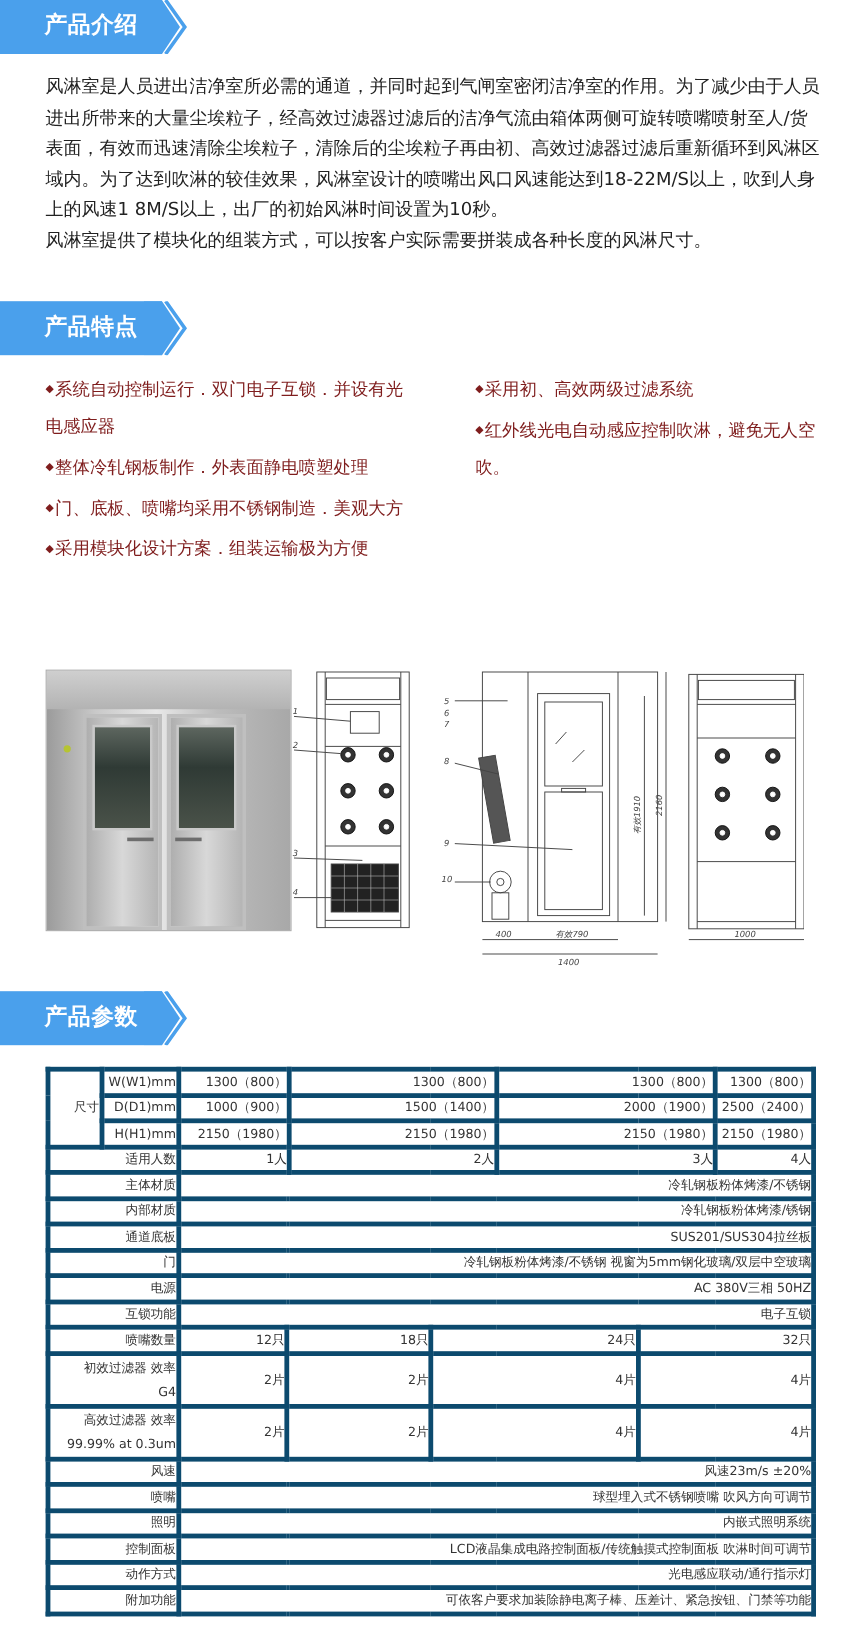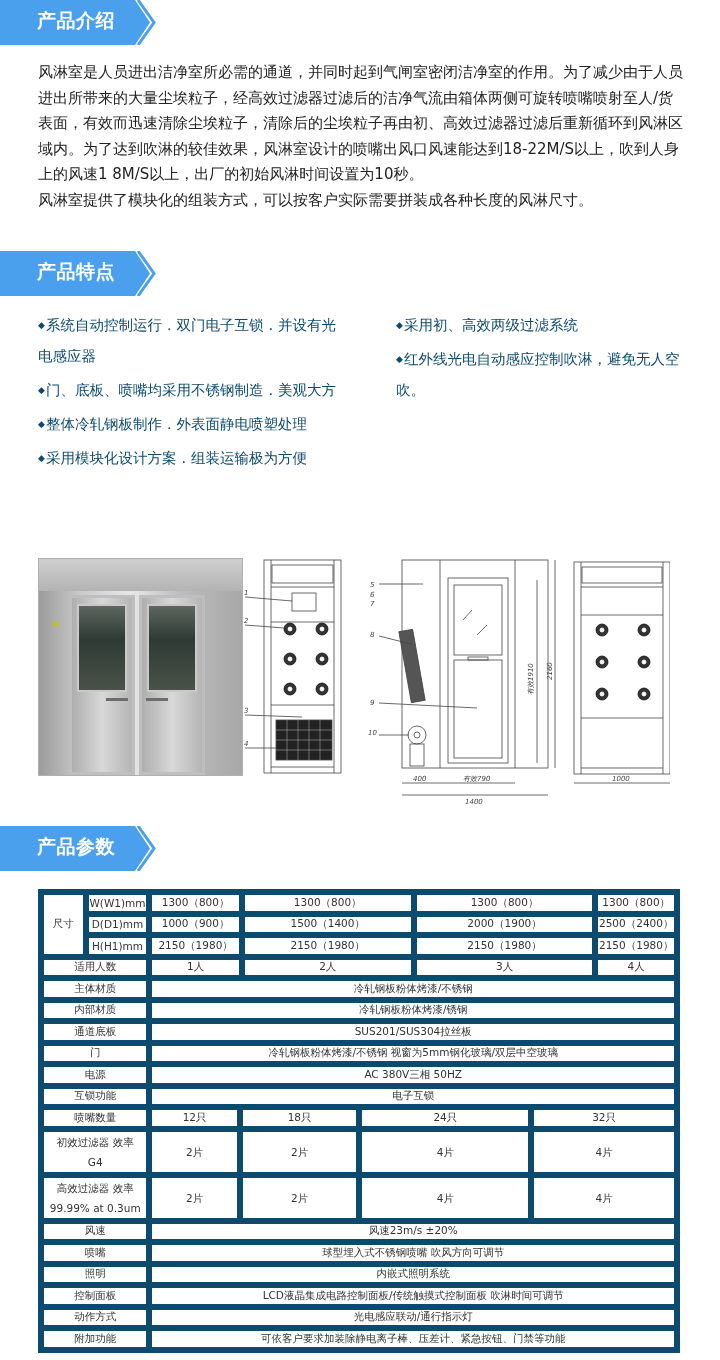--- a/index.html
+++ b/index.html
@@ -14,7 +14,7 @@
   .intro { position: absolute; left: 38px; top: 60px; width: 650px; font-size: 15px; line-height: 25.5px; color: #222; }
   .intro p { margin: 0; }
 
-  .features { position: absolute; top: 310px; font-size: 14.5px; line-height: 31px; color: #0c4a6e; }
+  .features { position: absolute; top: 310px; font-size: 14.5px; line-height: 31px; color: #7f1d1d; }
   .features .item { margin-bottom: 3px; }
   .features .bullet { font-size: 9px; vertical-align: 2px; margin-right: 1px; }
   .feat-left { left: 38px; width: 300px; }

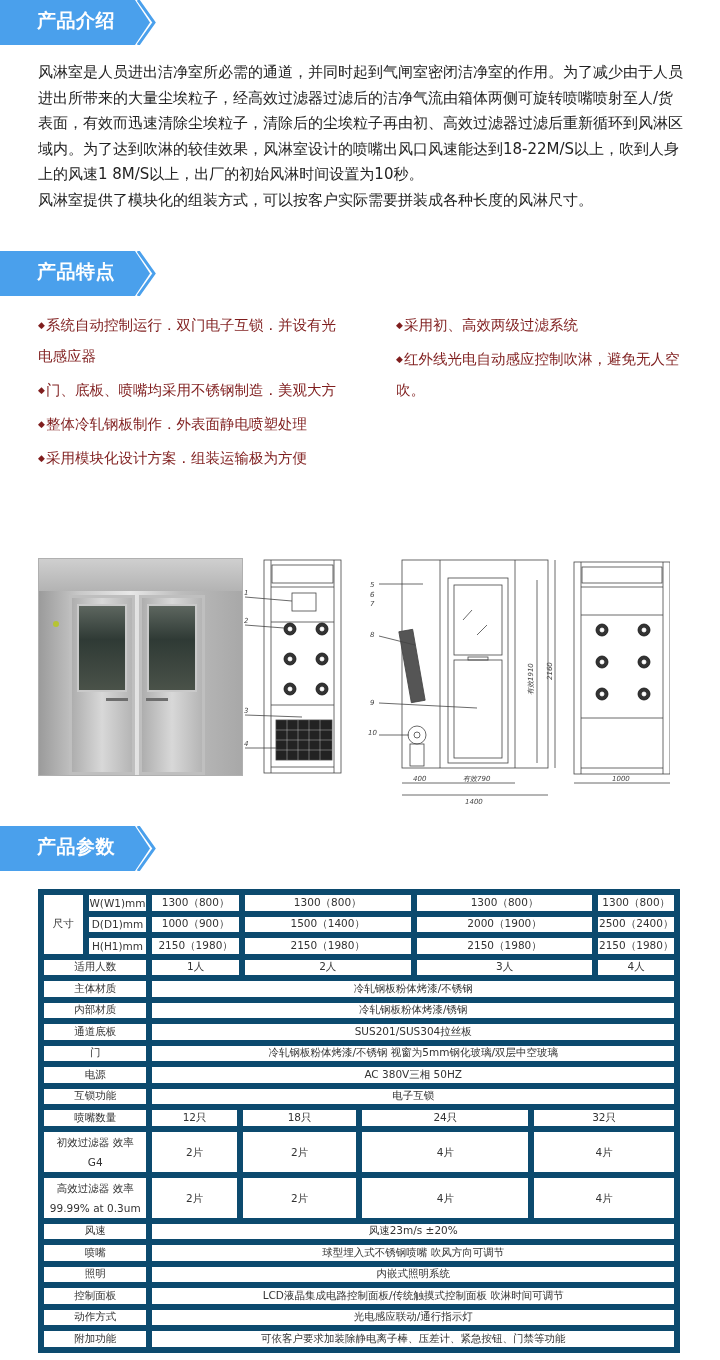--- a/index.html
+++ b/index.html
@@ -62,8 +62,8 @@
 
 <div class="features feat-left">
   <div class="item"><span class="bullet">◆</span><span>系统自动控制运行．双门电子互锁．并设有光电感应器</span></div>
+  <div class="item"><span class="bullet">◆</span><span>整体冷轧钢板制作．外表面静电喷塑处理</span></div>
   <div class="item"><span class="bullet">◆</span><span>门、底板、喷嘴均采用不锈钢制造．美观大方</span></div>
-  <div class="item"><span class="bullet">◆</span><span>整体冷轧钢板制作．外表面静电喷塑处理</span></div>
   <div class="item"><span class="bullet">◆</span><span>采用模块化设计方案．组装运输极为方便</span></div>
 </div>
 <div class="features feat-right">

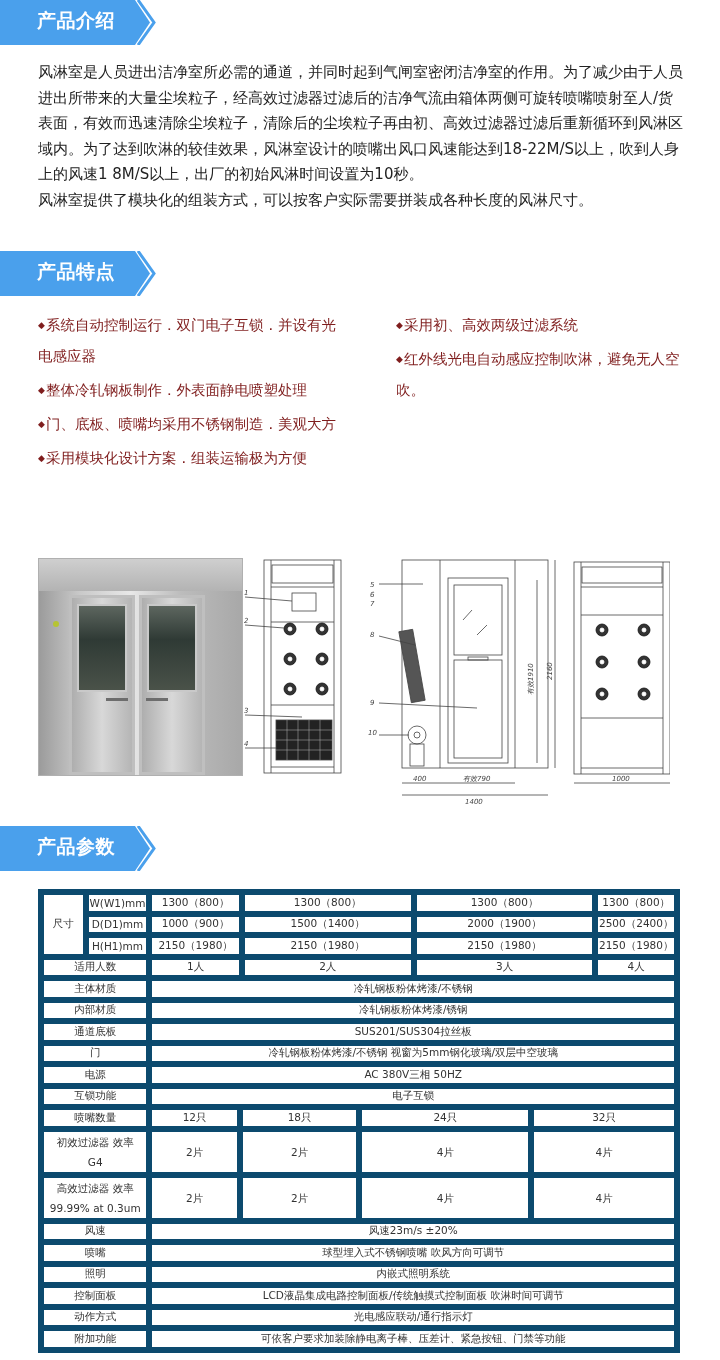--- a/index.html
+++ b/index.html
@@ -31,7 +31,7 @@
   .drawing svg { display: block; }
 
   .spec-table { position: absolute; left: 38px; top: 889px; width: 642px; border-collapse: collapse; font-size: 10.5px; color: #333; font-family: "DejaVu Sans", sans-serif; }
-  .spec-table td { border: 6px solid #0c4a6e; text-align: center; vertical-align: middle; padding: 0; height: 21.5px; }
+  .spec-table td { border: 4px solid #0c4a6e; text-align: right; vertical-align: middle; padding: 0; height: 21.5px; }
   .spec-table td.tall { height: 42px; line-height: 20px; }
 </style>
 </head>

